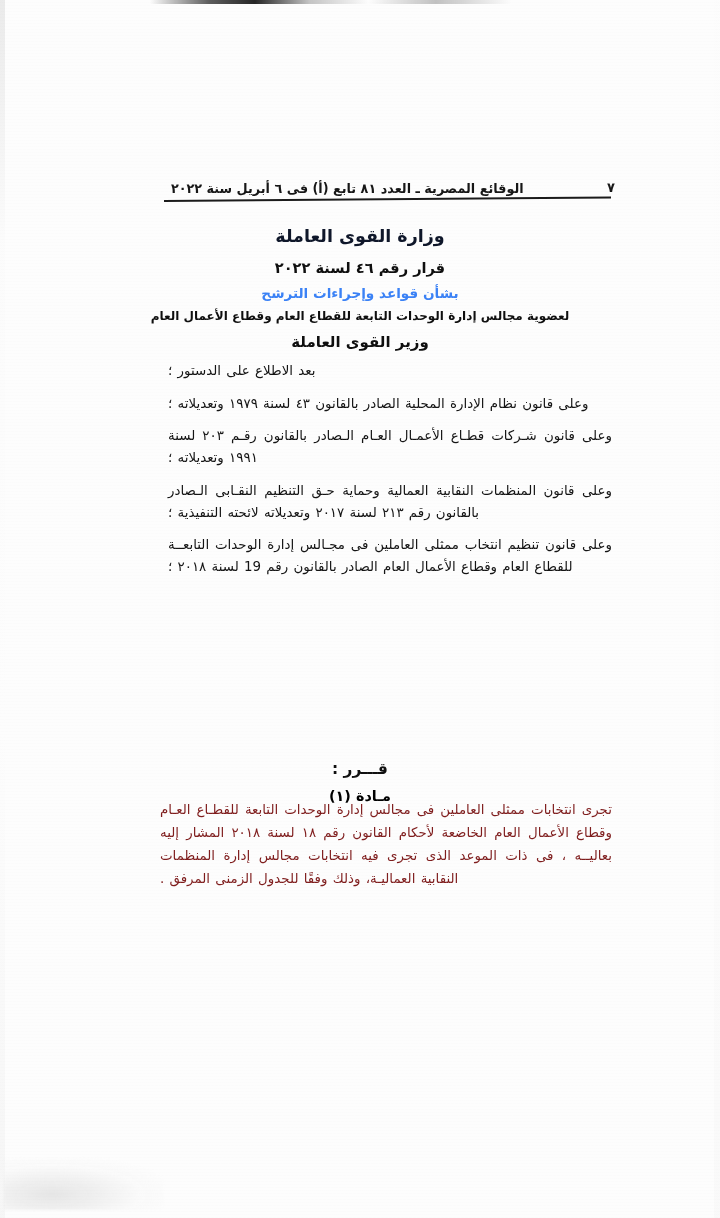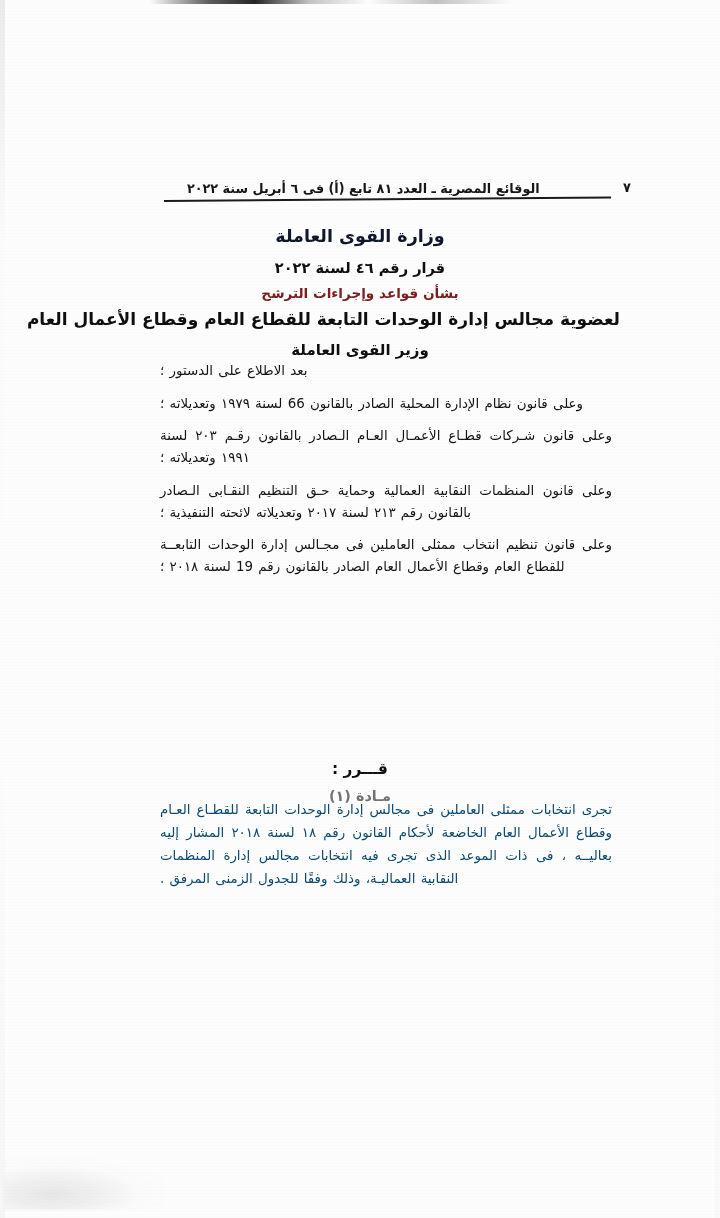--- a/index.html
+++ b/index.html
@@ -88,7 +88,7 @@
   .running-head {
     position: absolute;
     top: 172px;
-    left: 176px;
+    left: 160px;
     width: 455px;
     height: 24px;
     display: flex;

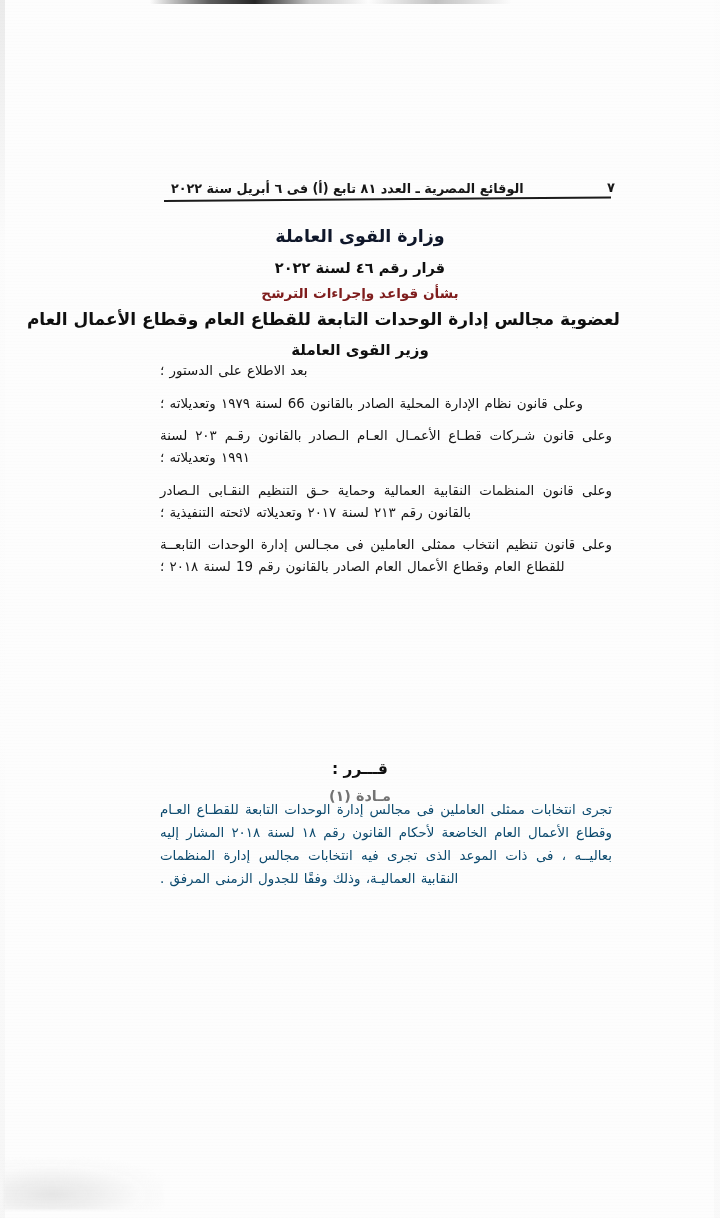--- a/index.html
+++ b/index.html
@@ -149,7 +149,7 @@
     font-weight: 700;
     line-height: 1.55;
     margin-top: 4px;
-    color: #7f1d1d;
+    color: #3b82f6;
   }
   .h-subject2 {
     font-size: 17px;

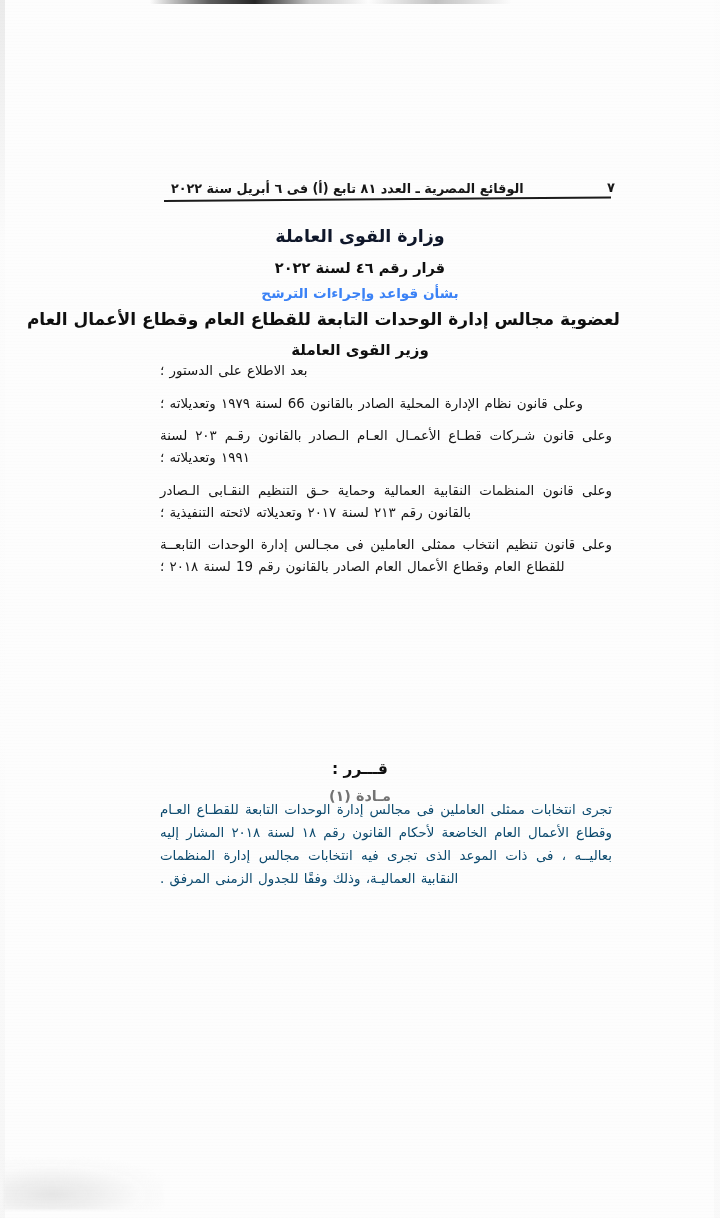--- a/index.html
+++ b/index.html
@@ -152,7 +152,7 @@
     color: #3b82f6;
   }
   .h-subject2 {
-    font-size: 17px;
+    font-size: 12px;
     font-weight: 700;
     line-height: 1.5;
     margin-top: 3px;

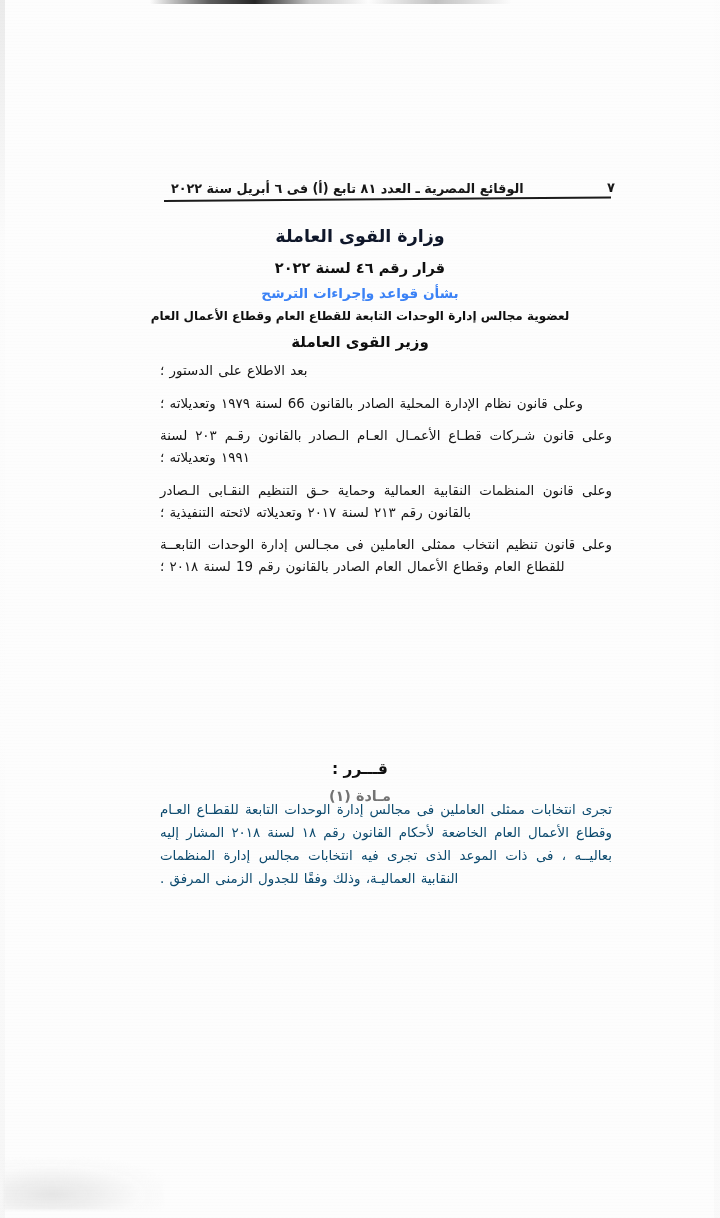--- a/index.html
+++ b/index.html
@@ -179,7 +179,7 @@
     line-height: 1.62;
     text-align: justify;
     text-align-last: left;
-    margin: 0 0 11px 0;
+    margin: 0 0 11px 8px;
     color: #141414;
     direction: rtl;
     word-spacing: 1px;

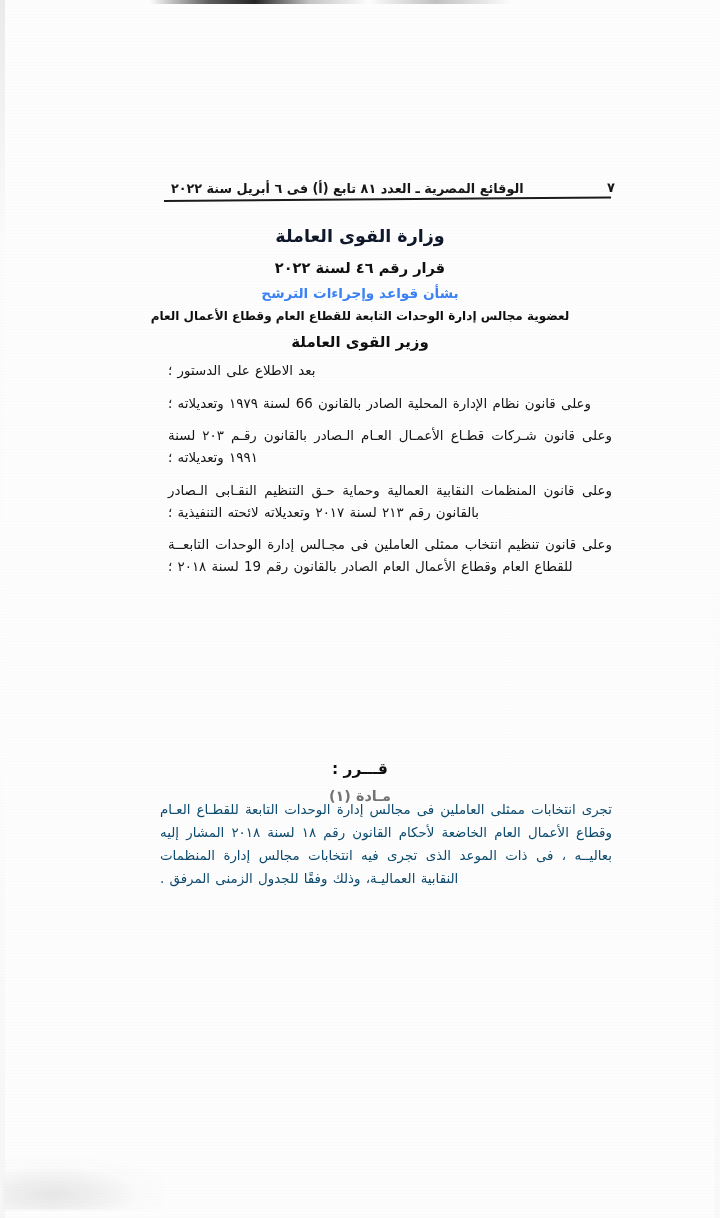--- a/index.html
+++ b/index.html
@@ -268,7 +268,7 @@
 
   <div class="body-col">
     <p class="recital">بعد الاطلاع على الدستور ؛</p>
-    <p class="recital">وعلى قانون نظام الإدارة المحلية الصادر بالقانون 66 لسنة ١٩٧٩ وتعديلاته ؛</p>
+    <p class="recital">وعلى قانون نظام الإدارة المحلية الصادر بالقانون ٤٣ لسنة ١٩٧٩ وتعديلاته ؛</p>
     <p class="recital">وعلى قانون شـركات قطـاع الأعمـال العـام الـصادر بالقانون رقـم ٢٠٣ لسنة ١٩٩١ وتعديلاته ؛</p>
     <p class="recital">وعلى قانون المنظمات النقابية العمالية وحماية حـق التنظيم النقـابى الـصادر بالقانون رقم ٢١٣ لسنة ٢٠١٧ وتعديلاته لائحته التنفيذية ؛</p>
     <p class="recital">وعلى قانون تنظيم انتخاب ممثلى العاملين فى مجـالس إدارة الوحدات التابعــة للقطاع العام وقطاع الأعمال العام الصادر بالقانون رقم 19 لسنة ٢٠١٨ ؛</p>

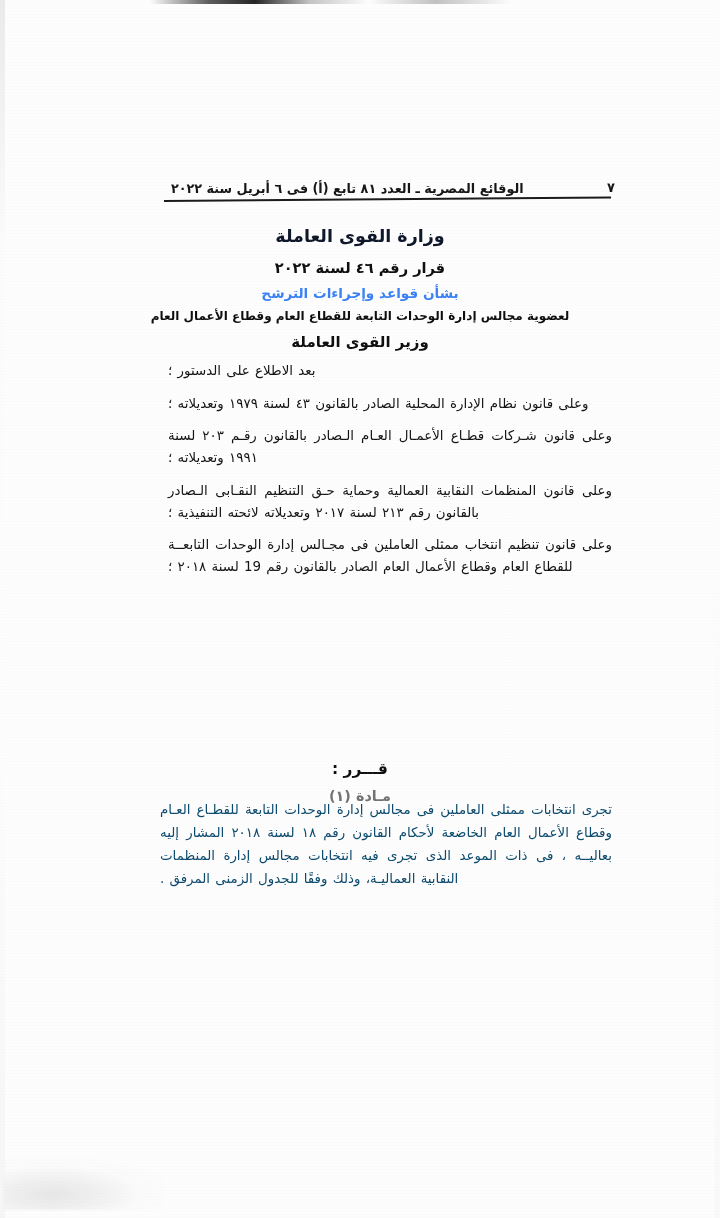--- a/index.html
+++ b/index.html
@@ -204,7 +204,7 @@
     font-size: 14.4px;
     font-weight: 700;
     margin-top: 10px;
-    color: #737373;
+    color: #000000;
   }
 
   

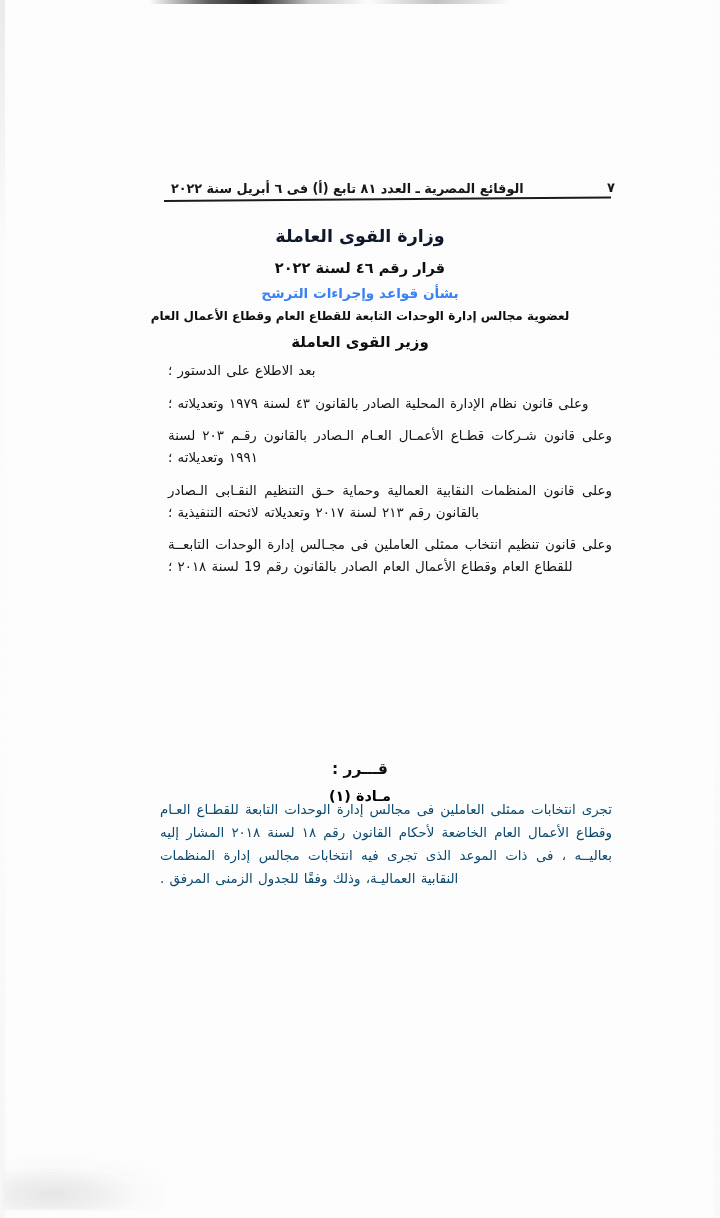--- a/index.html
+++ b/index.html
@@ -220,7 +220,7 @@
     text-align: justify;
     text-align-last: left;
     margin: 0;
-    color: #0c4a6e;
+    color: #7f1d1d;
     direction: rtl;
     word-spacing: 1px;
   }

